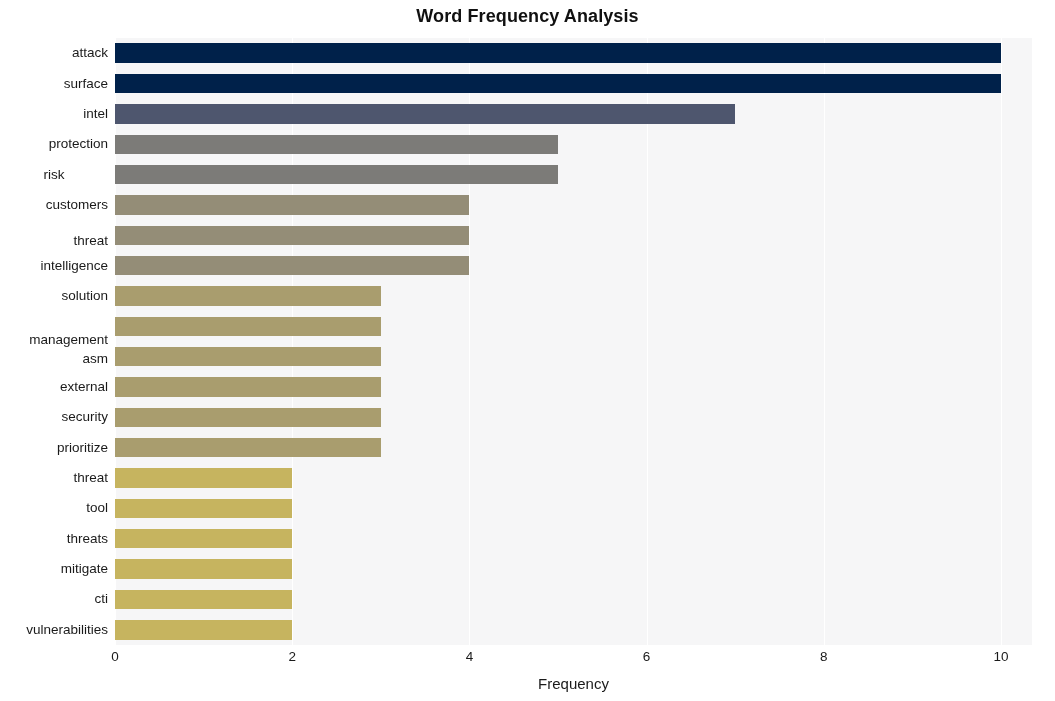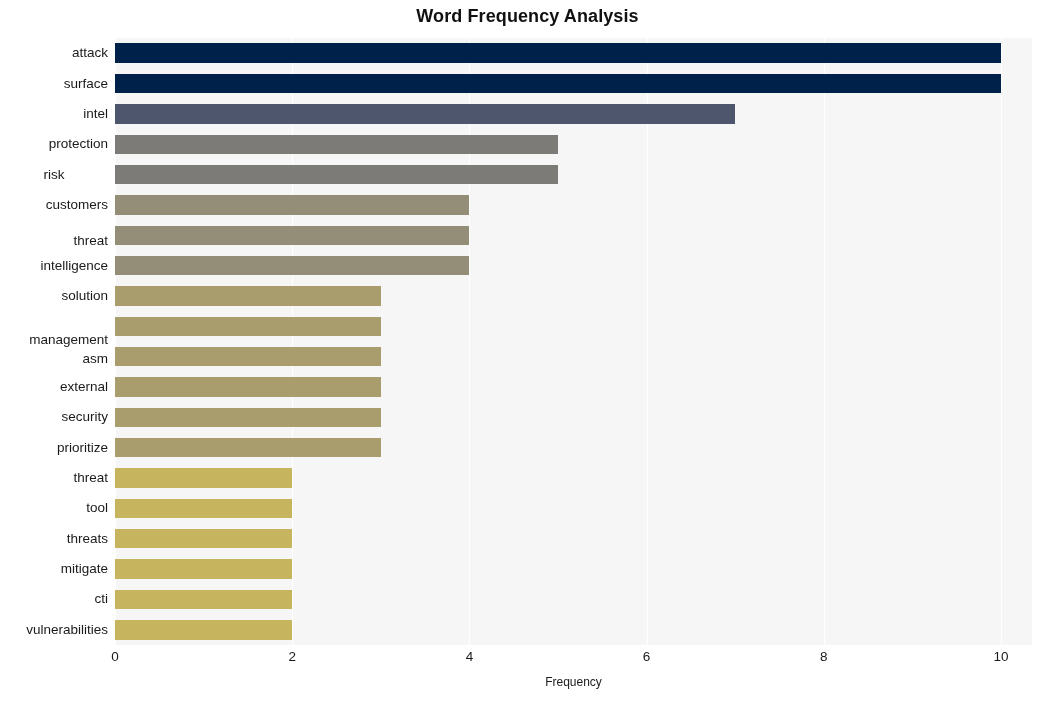--- a/index.html
+++ b/index.html
@@ -121,7 +121,7 @@
     top: 675px;
     width: 917px;
     text-align: center;
-    font-size: 12px;
+    font-size: 15px;
     color: #1a1a1a;
     white-space: nowrap;
   }

